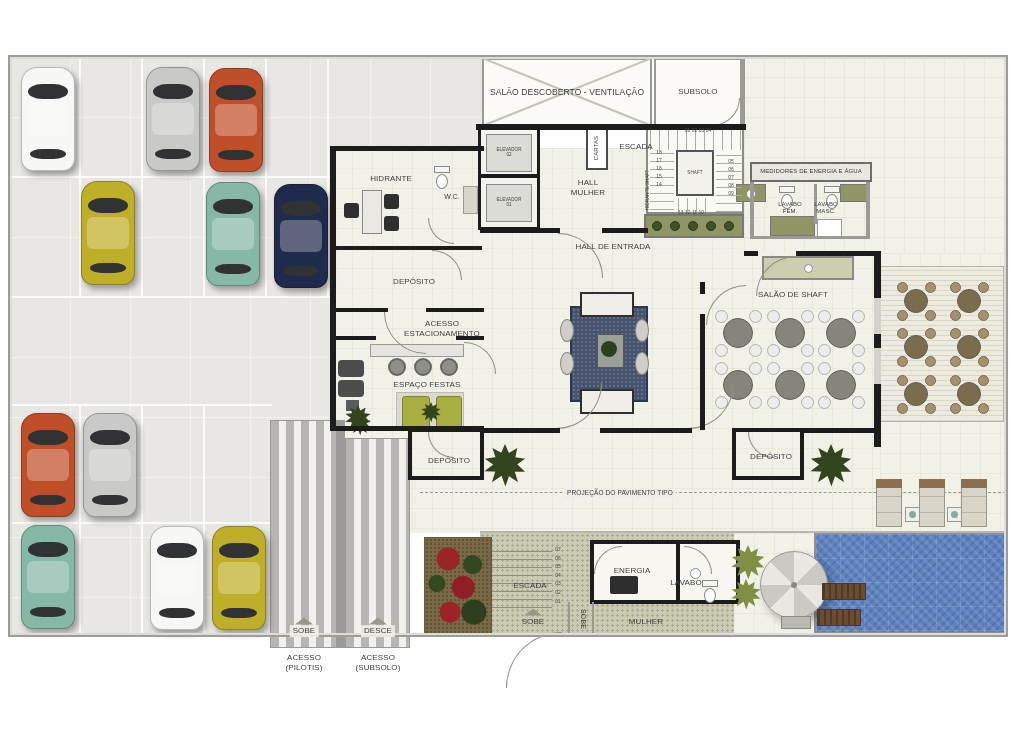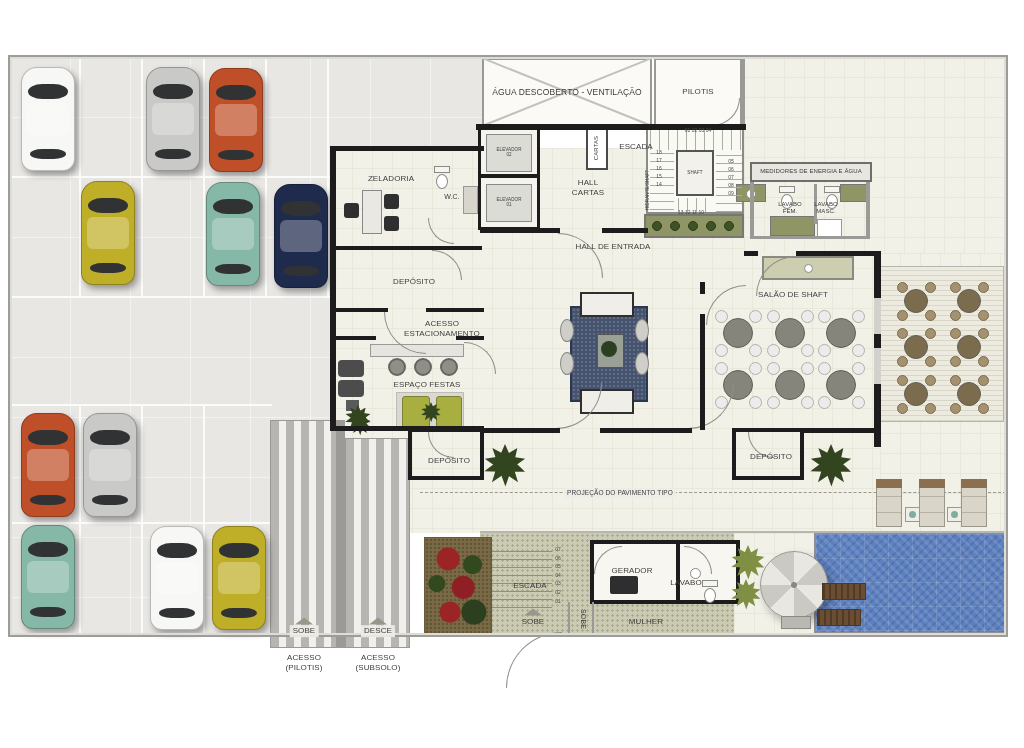--- a/index.html
+++ b/index.html
@@ -376,7 +376,7 @@
       <span class="numlabel" style="left: 558px; top: 600.6px;">01</span>
     </div>
 
-  <span class="label s85" style="left:567px;top:92px;">ÁGUA DESCOBERTO - VENTILAÇÃO</span>
+  <span class="label s85" style="left:567px;top:92px;">SALÃO DESCOBERTO - VENTILAÇÃO</span>
   <span class="label" style="left:698px;top:92px;">PILOTIS</span>
   <span class="label s45" style="left:509px;top:152px;">ELEVADOR
 02</span>

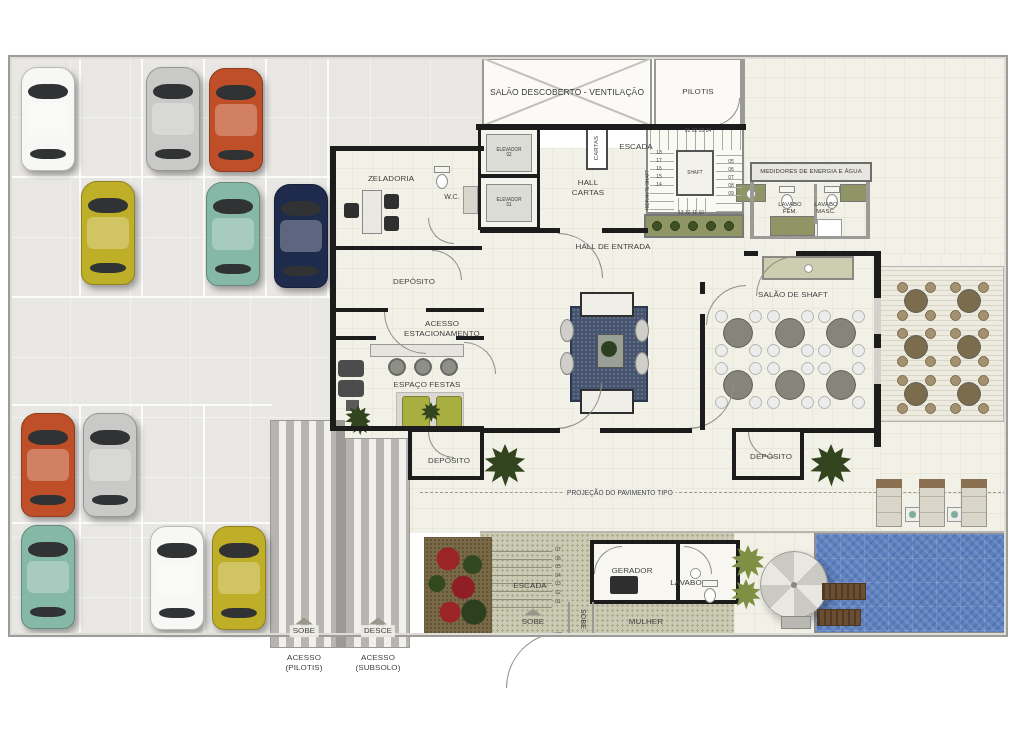--- a/index.html
+++ b/index.html
@@ -377,7 +377,7 @@
     </div>
 
   <span class="label s85" style="left:567px;top:92px;">SALÃO DESCOBERTO - VENTILAÇÃO</span>
-  <span class="label" style="left:698px;top:92px;">PILOTIS</span>
+  <span class="label" style="left:698px;top:92px;">SUBSOLO</span>
   <span class="label s45" style="left:509px;top:152px;">ELEVADOR
 02</span>
   <span class="label s45" style="left:509px;top:202px;">ELEVADOR

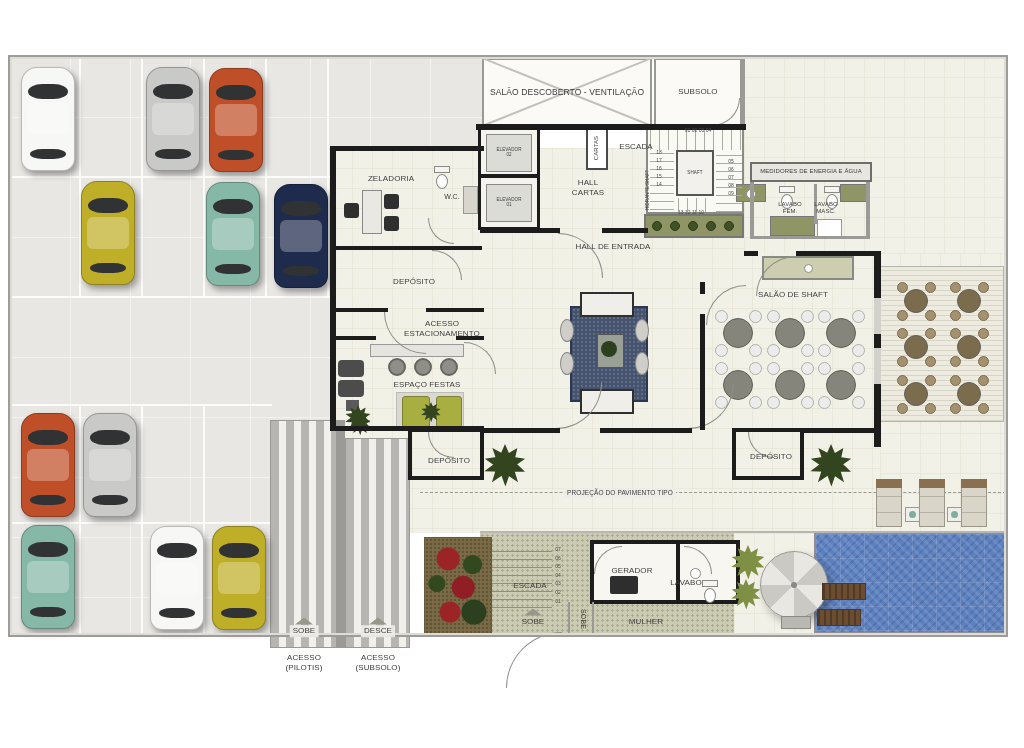--- a/index.html
+++ b/index.html
@@ -388,7 +388,7 @@
   <span class="label s45 vert" style="left:648px;top:190px;">HIDRANTE/SHAFT</span>
   <span class="numlabel" style="left:698px;top:130px;">01 02 03 04</span>
   <span class="numlabel" style="left:691px;top:212px;">13 12 11 10</span>
-  <span class="label" style="left:391px;top:179px;">ZELADORIA</span>
+  <span class="label" style="left:391px;top:179px;">HIDRANTE</span>
   <span class="label s7" style="left:452px;top:197px;">W.C.</span>
   <span class="label s6" style="left:811px;top:172px;">MEDIDORES DE ENERGIA E ÁGUA</span>
   <span class="label s6" style="left:790px;top:208px;">LAVABO

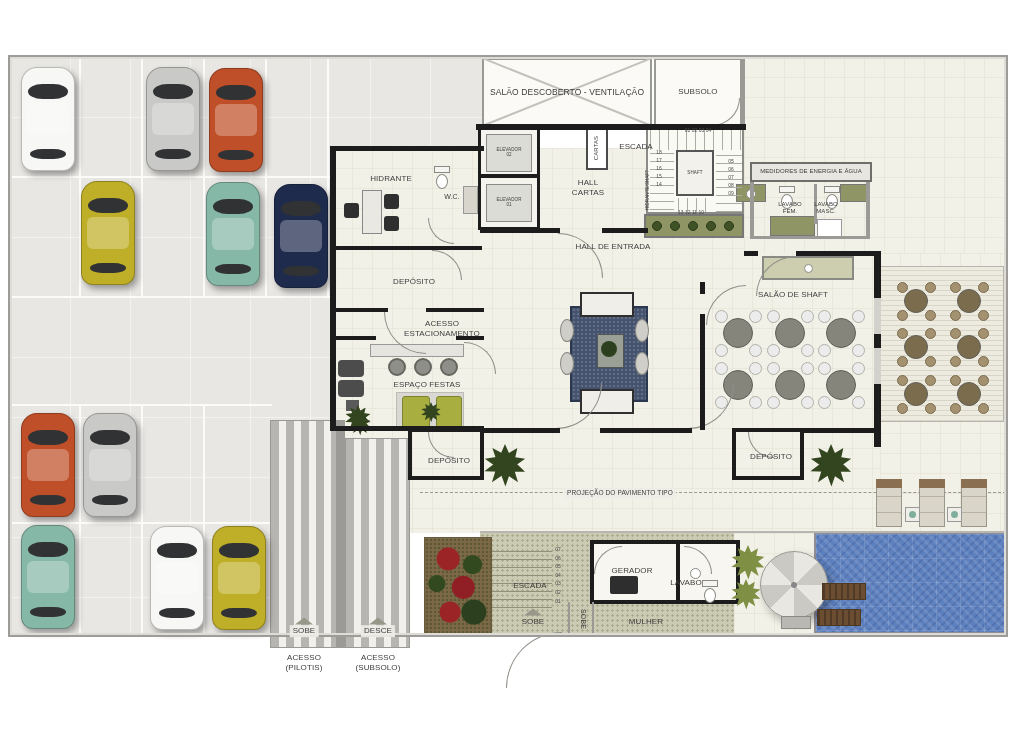--- a/index.html
+++ b/index.html
@@ -396,7 +396,7 @@
   <span class="label s6" style="left:826px;top:208px;">LAVABO
 MASC.</span>
   <span class="label" style="left:588px;top:188px;">HALL
-CARTAS</span>
+MULHER</span>
   <span class="label" style="left:601px;top:247px;padding-left:24px;">HALL DE ENTRADA</span>
   <span class="label" style="left:414px;top:282px;">DEPÓSITO</span>
   <span class="label" style="left:442px;top:329px;">ACESSO

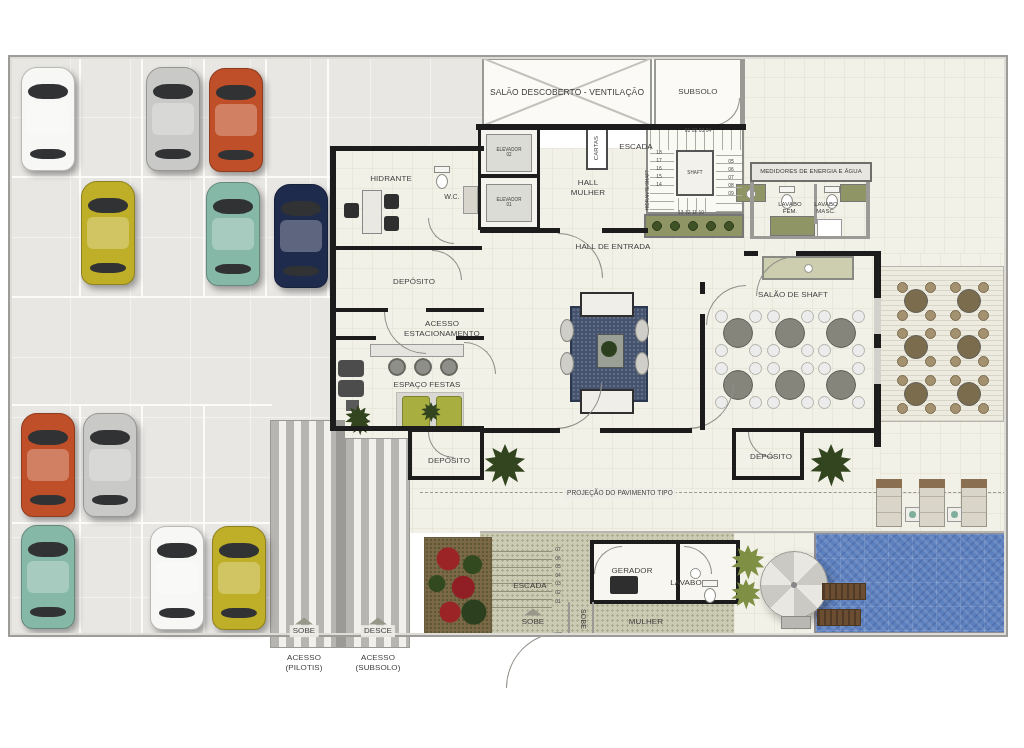--- a/index.html
+++ b/index.html
@@ -409,7 +409,7 @@
   <span class="label" style="left:530px;top:586px;">ESCADA</span>
   <span class="label" style="left:533px;top:622px;">SOBE</span>
   <span class="label s7 rot90" style="left:583px;top:619px;">SOBE</span>
-  <span class="label" style="left:632px;top:571px;">GERADOR</span>
+  <span class="label" style="left:632px;top:571px;">ENERGIA</span>
   <span class="label" style="left:686px;top:583px;">LAVABO</span>
   <span class="label" style="left:646px;top:622px;">MULHER</span>
   <span class="label lblbg" style="left:304px;top:631px;">SOBE</span>

